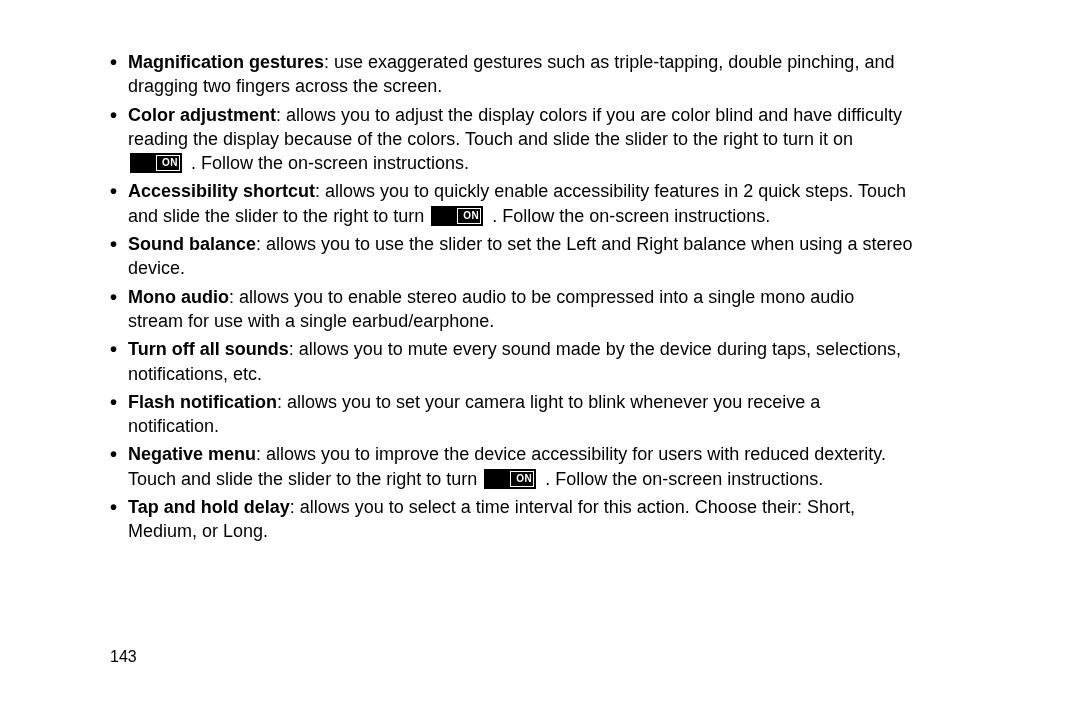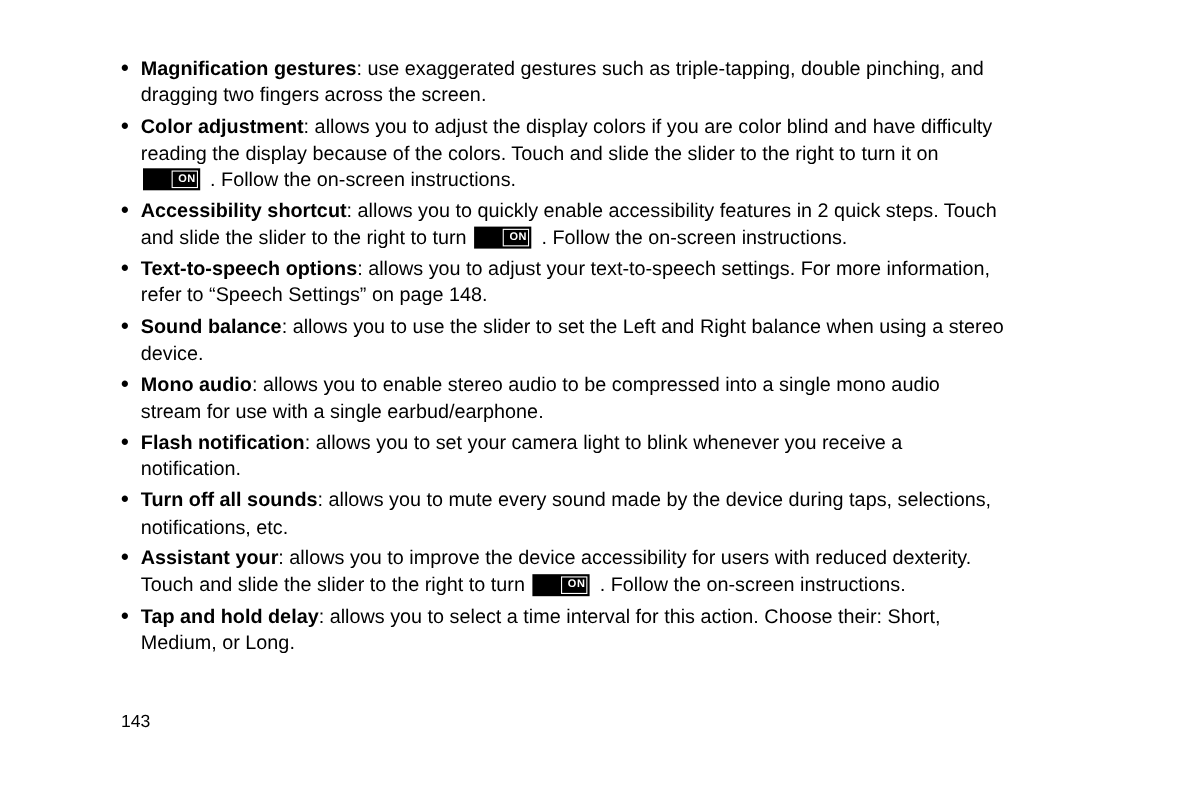--- a/index.html
+++ b/index.html
@@ -99,7 +99,6 @@
         <li><span class="title">Magnification gestures</span><span>: use exaggerated gestures such as triple-tapping, double pinching, and dragging two fingers across the screen.</span></li>
         <li><span class="title">Color adjustment</span><span>: allows you to adjust the display colors if you are color blind and have difficulty reading the display because of the colors. Touch and slide the slider to the right to turn it on </span><span class="toggle-on" data-label="ON"></span><span> . Follow the on-screen instructions.</span></li>
         <li><span class="title">Accessibility shortcut</span><span>: allows you to quickly enable accessibility features in 2 quick steps. Touch and slide the slider to the right to turn </span><span class="toggle-on" data-label="ON"></span><span> . Follow the on-screen instructions.</span></li>
-        <li><span class="title">Text-to-speech options</span><span>: allows you to adjust your text-to-speech settings. For more information, refer to </span><span class="ref-link">“Speech Settings” on page 148.</span></li>
         <li><span class="title">Sound balance</span><span>: allows you to use the slider to set the Left and Right balance when using a stereo device.</span></li>
         <li><span class="title">Mono audio</span><span>: allows you to enable stereo audio to be compressed into a single mono audio stream for use with a single earbud/earphone.</span></li>
         <li><span class="title">Flash notification</span><span>: allows you to set your camera light to blink whenever you receive a notification.</span></li>

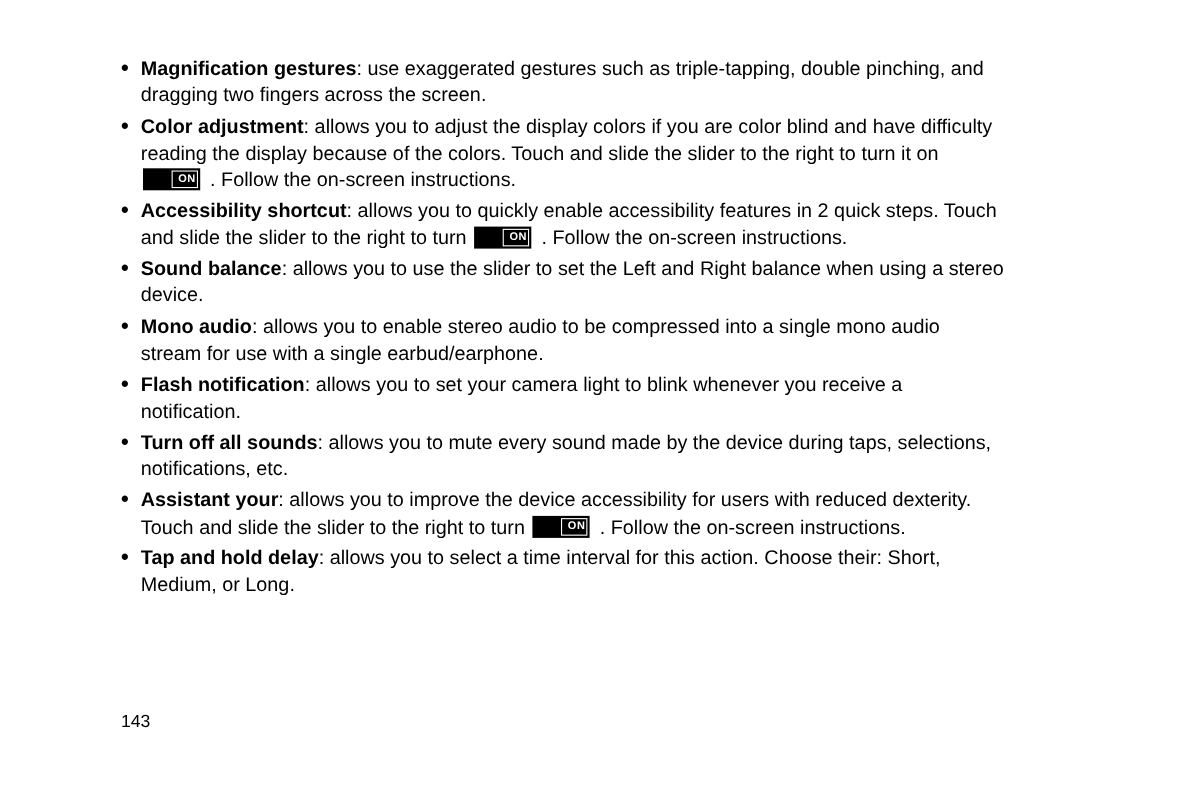--- a/index.html
+++ b/index.html
@@ -101,8 +101,8 @@
         <li><span class="title">Accessibility shortcut</span><span>: allows you to quickly enable accessibility features in 2 quick steps. Touch and slide the slider to the right to turn </span><span class="toggle-on" data-label="ON"></span><span> . Follow the on-screen instructions.</span></li>
         <li><span class="title">Sound balance</span><span>: allows you to use the slider to set the Left and Right balance when using a stereo device.</span></li>
         <li><span class="title">Mono audio</span><span>: allows you to enable stereo audio to be compressed into a single mono audio stream for use with a single earbud/earphone.</span></li>
+        <li><span class="title">Turn off all sounds</span><span>: allows you to mute every sound made by the device during taps, selections, notifications, etc.</span></li>
         <li><span class="title">Flash notification</span><span>: allows you to set your camera light to blink whenever you receive a notification.</span></li>
-        <li><span class="title">Turn off all sounds</span><span>: allows you to mute every sound made by the device during taps, selections, notifications, etc.</span></li>
         <li><span class="title">Assistant your</span><span>: allows you to improve the device accessibility for users with reduced dexterity. Touch and slide the slider to the right to turn </span><span class="toggle-on" data-label="ON"></span><span> . Follow the on-screen instructions.</span></li>
         <li><span class="title">Tap and hold delay</span><span>: allows you to select a time interval for this action. Choose their: Short, Medium, or Long.</span></li>
       </ul>

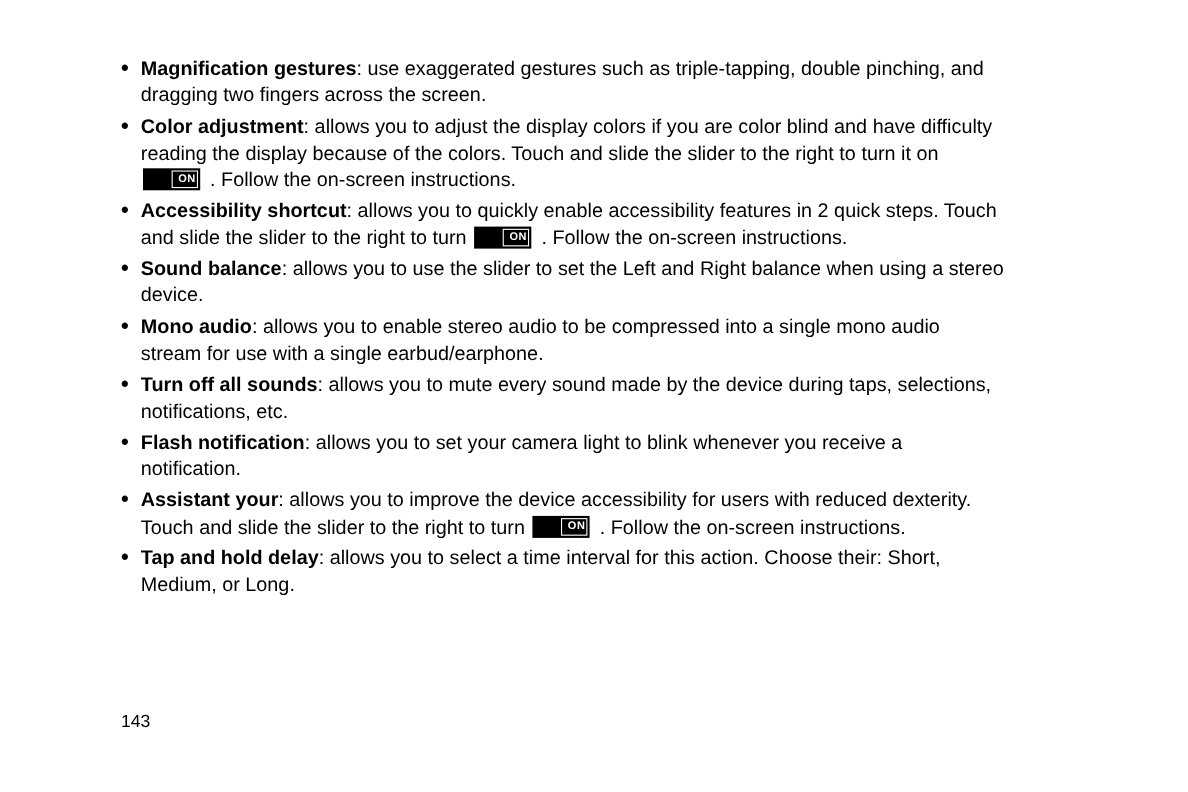--- a/index.html
+++ b/index.html
@@ -103,7 +103,7 @@
         <li><span class="title">Mono audio</span><span>: allows you to enable stereo audio to be compressed into a single mono audio stream for use with a single earbud/earphone.</span></li>
         <li><span class="title">Turn off all sounds</span><span>: allows you to mute every sound made by the device during taps, selections, notifications, etc.</span></li>
         <li><span class="title">Flash notification</span><span>: allows you to set your camera light to blink whenever you receive a notification.</span></li>
-        <li><span class="title">Assistant your</span><span>: allows you to improve the device accessibility for users with reduced dexterity. Touch and slide the slider to the right to turn </span><span class="toggle-on" data-label="ON"></span><span> . Follow the on-screen instructions.</span></li>
+        <li><span class="title">Negative menu</span><span>: allows you to improve the device accessibility for users with reduced dexterity. Touch and slide the slider to the right to turn </span><span class="toggle-on" data-label="ON"></span><span> . Follow the on-screen instructions.</span></li>
         <li><span class="title">Tap and hold delay</span><span>: allows you to select a time interval for this action. Choose their: Short, Medium, or Long.</span></li>
       </ul>
   </div>

